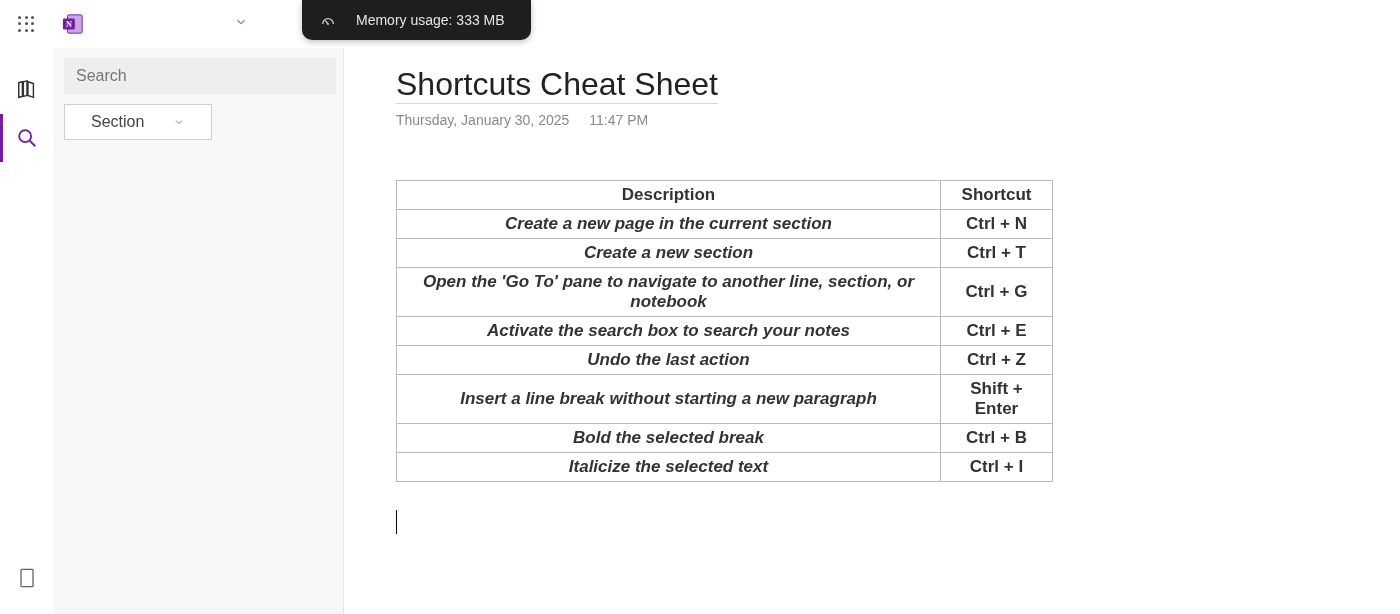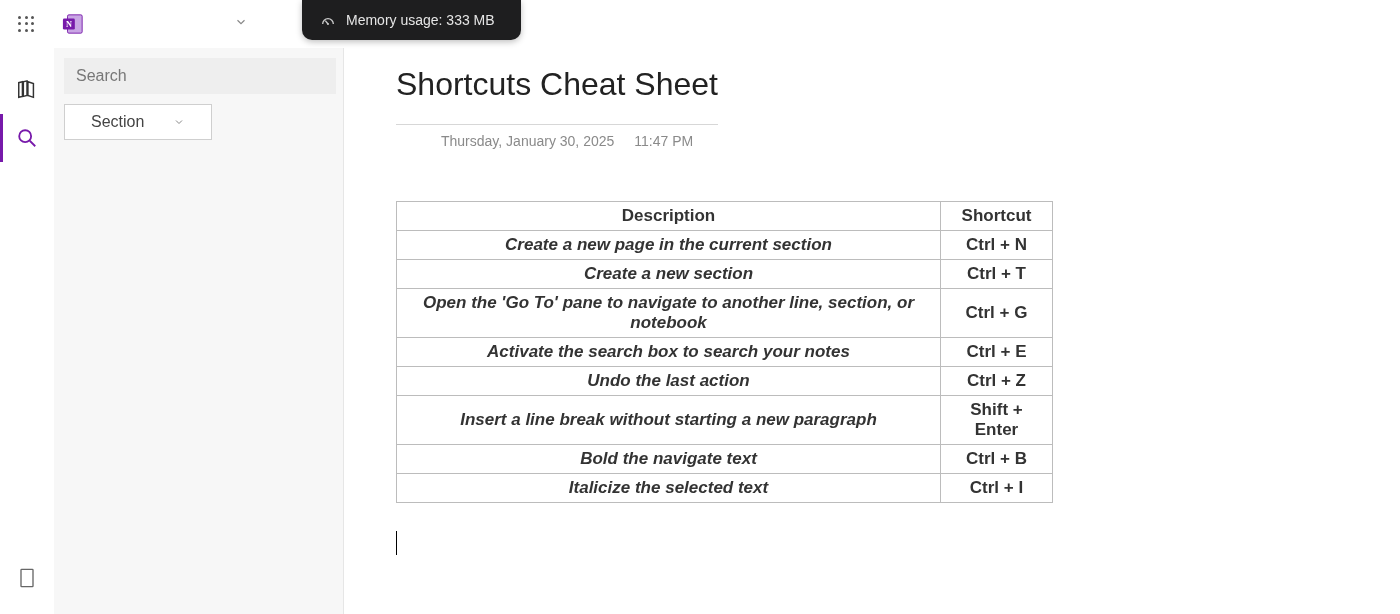--- a/index.html
+++ b/index.html
@@ -38,7 +38,7 @@
       height: 40px; padding: 0 26px 0 18px;
       background: #1e1e1f; color: #e5e5e5;
       border-radius: 0 0 10px 10px;
-      display: flex; align-items: center; gap: 10px;
+      display: flex; align-items: center; gap: 20px;
       font-size: 14px;
       box-shadow: 0 2px 6px rgba(0,0,0,0.25);
     }

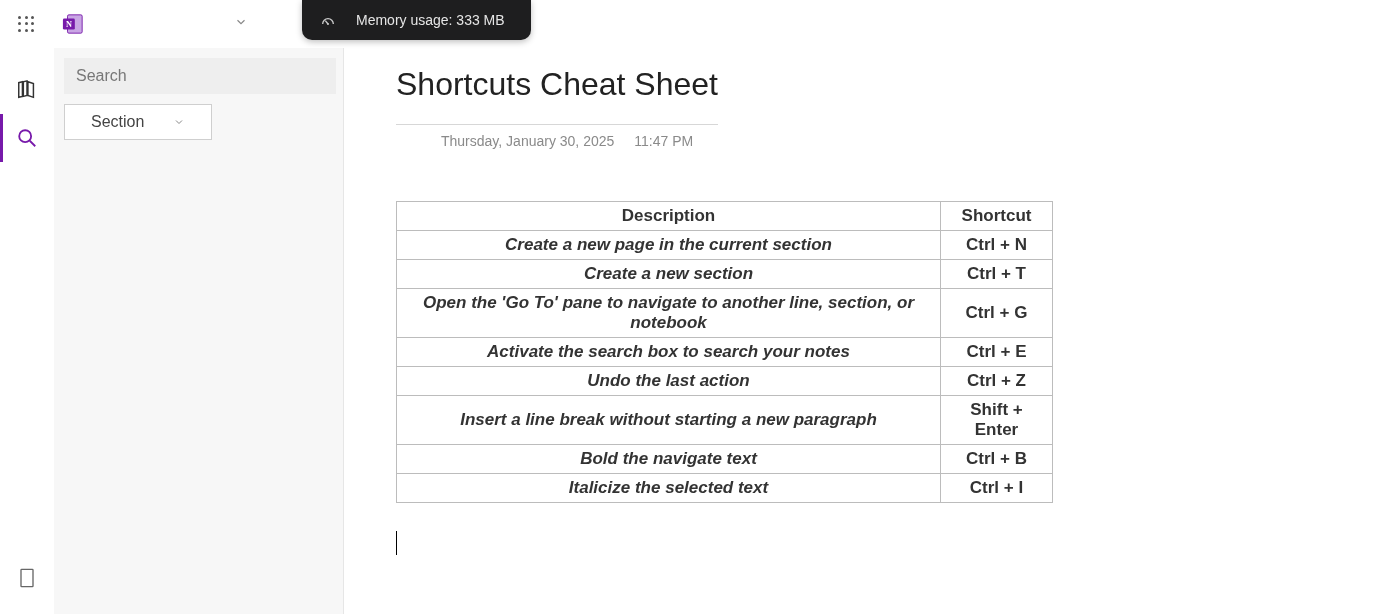--- a/index.html
+++ b/index.html
@@ -86,7 +86,7 @@
       flex: 1; padding: 18px 0 0 52px; overflow:auto; background:#fff;
     }
     .page-title {
-      font-size: 32px; font-weight: 400; color:#222; padding-bottom: 21px;
+      font-size: 32px; font-weight: 400; color:#222; padding-bottom: 0;
       border-bottom: 1px solid #d7d7d7; display:inline-block; min-width:286px;
     }
     .page-meta { margin-top: 8px; color:#8a8a8a; font-size:14px; display:flex; gap:20px;margin-left:45px; }

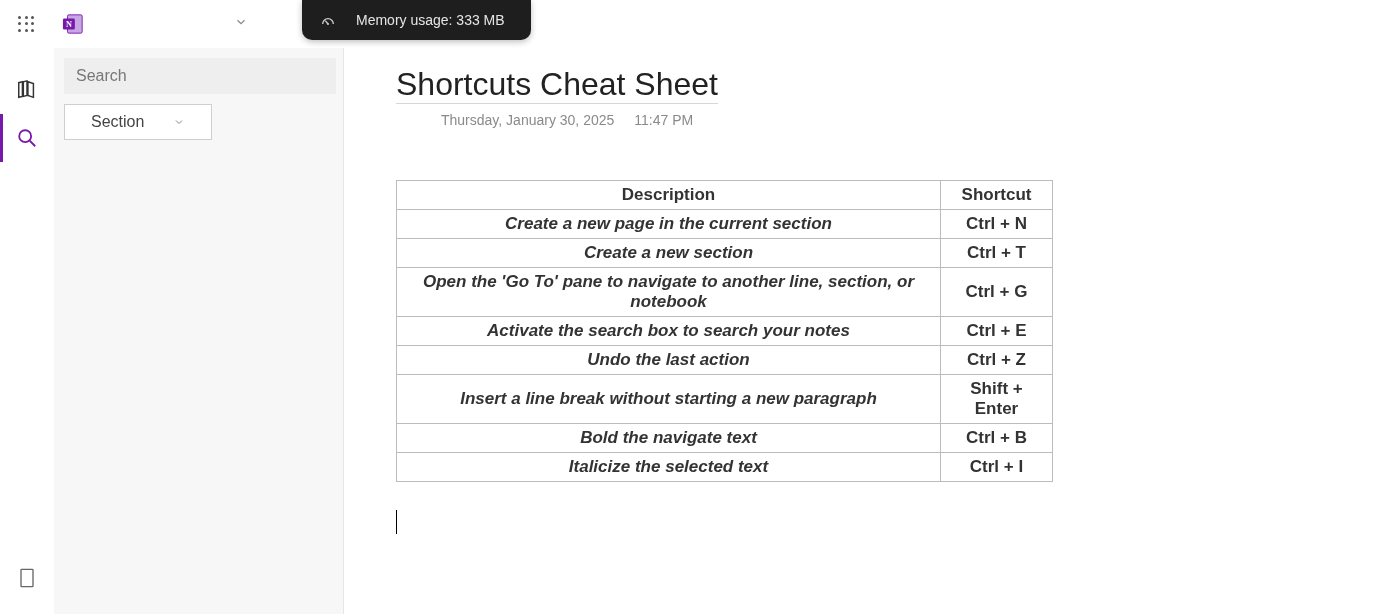--- a/index.html
+++ b/index.html
@@ -89,7 +89,7 @@
       font-size: 32px; font-weight: 400; color:#222; padding-bottom: 0;
       border-bottom: 1px solid #d7d7d7; display:inline-block; min-width:286px;
     }
-    .page-meta { margin-top: 8px; color:#8a8a8a; font-size:14px; display:flex; gap:20px;margin-left:45px; }
+    .page-meta { margin-top: 8px; color:#8a8a8a; font-size:14px; display:flex; gap:20px; }
 
     table.shortcuts {
       margin-top: 52px; border-collapse: collapse; font-size:17px;

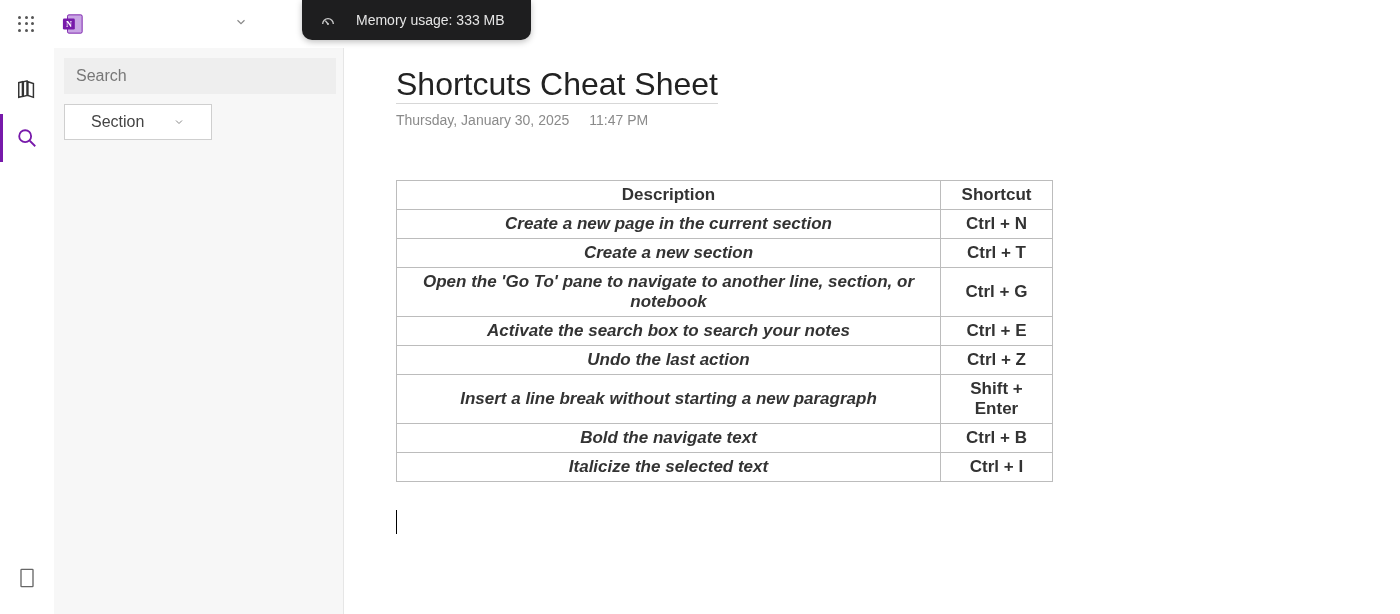--- a/index.html
+++ b/index.html
@@ -221,7 +221,7 @@
             <td>Shift + Enter</td>
           </tr>
           <tr>
-            <td class="desc">Bold the navigate text</td>
+            <td class="desc">Bold the selected break</td>
             <td>Ctrl + B</td>
           </tr>
           <tr>

